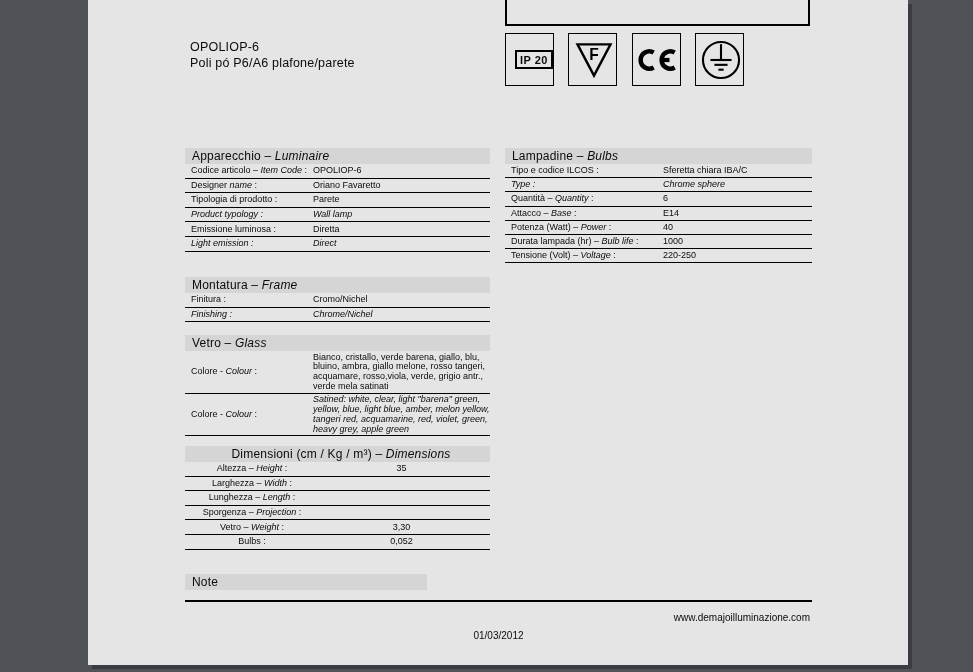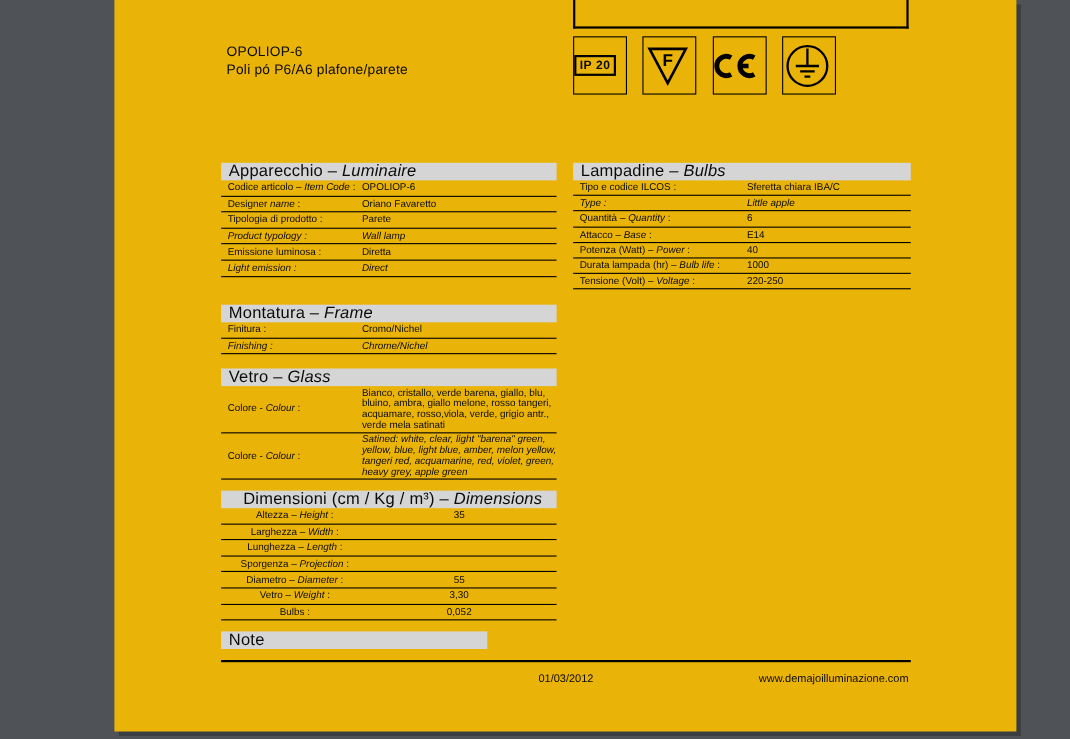--- a/index.html
+++ b/index.html
@@ -10,8 +10,8 @@
     color:#0b0b0b;
   }
   .page{
-    position:absolute;left:104px;top:0;width:820px;height:665px;
-    background:#eab308;
+    position:absolute;left:88px;top:0;width:820px;height:665px;
+    background:#e5e5e5;
     box-shadow:4px 4px 0 #393d41;
   }
   

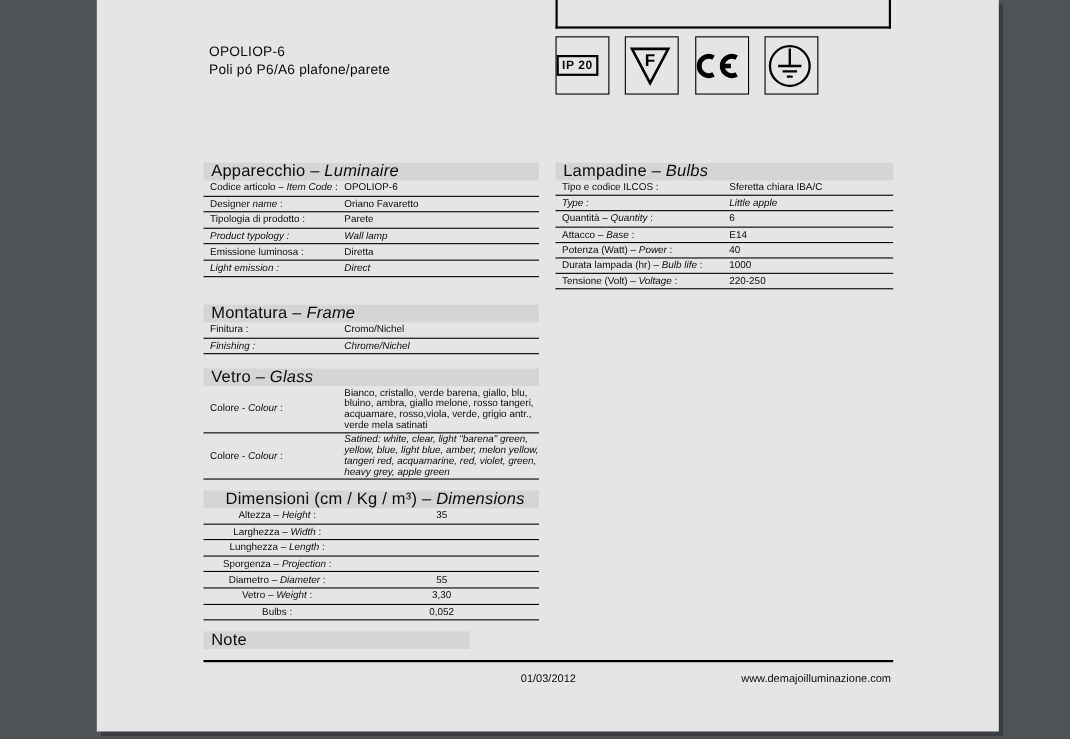--- a/index.html
+++ b/index.html
@@ -21,7 +21,7 @@
     border-left:2px solid #000;border-right:2px solid #000;border-bottom:2px solid #000;box-sizing:border-box;}
   
   .cert{position:absolute;top:33px;width:49px;height:53px;border:1.5px solid #000;
-    box-sizing:border-box;display:flex;align-items:center;justify-content:flex-start;}
+    box-sizing:border-box;display:flex;align-items:center;justify-content:flex-end;}
   .ip-inner{border:2px solid #000;padding:1px 3px 0 3px;font-weight:bold;font-size:11px;letter-spacing:.5px;line-height:14px;}
   
   .tbl{position:absolute;box-sizing:border-box;}

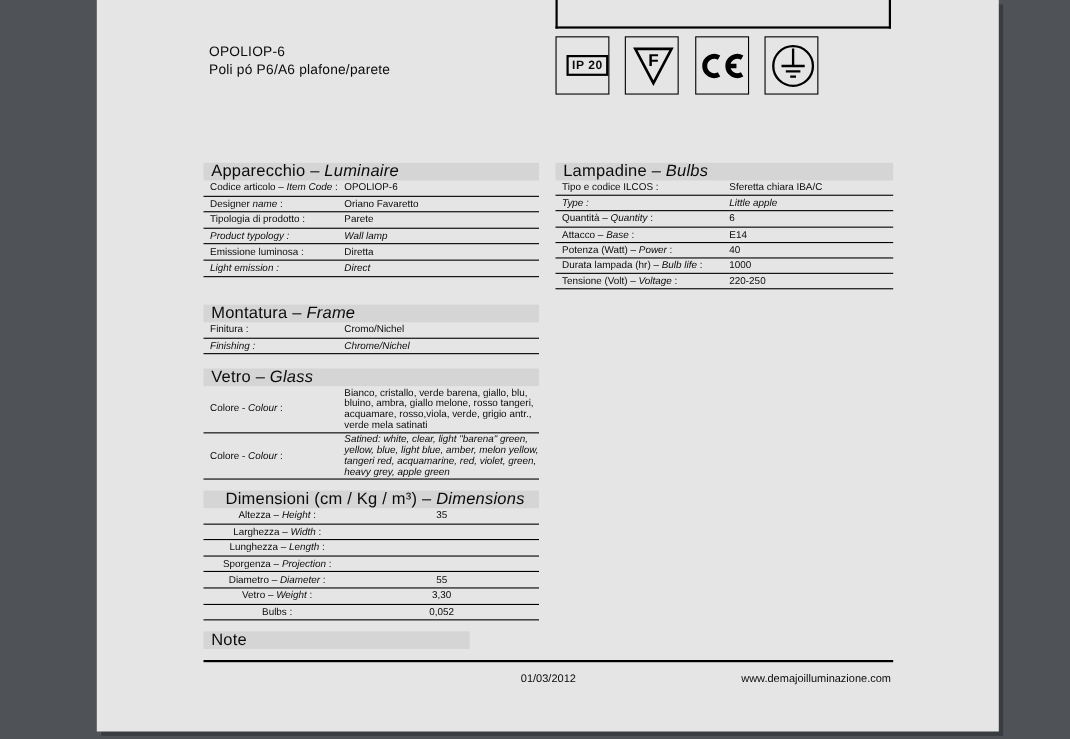--- a/index.html
+++ b/index.html
@@ -25,7 +25,7 @@
   .ip-inner{border:2px solid #000;padding:1px 3px 0 3px;font-weight:bold;font-size:11px;letter-spacing:.5px;line-height:14px;}
   
   .tbl{position:absolute;box-sizing:border-box;}
-  .tbl-head{background:#d5d5d5;height:16px;line-height:16px;font-size:15px;padding-left:7px;letter-spacing:.2px;}
+  .tbl-head{background:#d5d5d5;height:16px;line-height:16px;font-size:12px;padding-left:7px;letter-spacing:.2px;}
   .row{display:flex;align-items:center;border-bottom:1.5px solid #000;box-sizing:border-box;
     font-size:9px;line-height:11px;padding-left:6px;white-space:nowrap;}
   .row .lbl{width:122px;flex:none;}

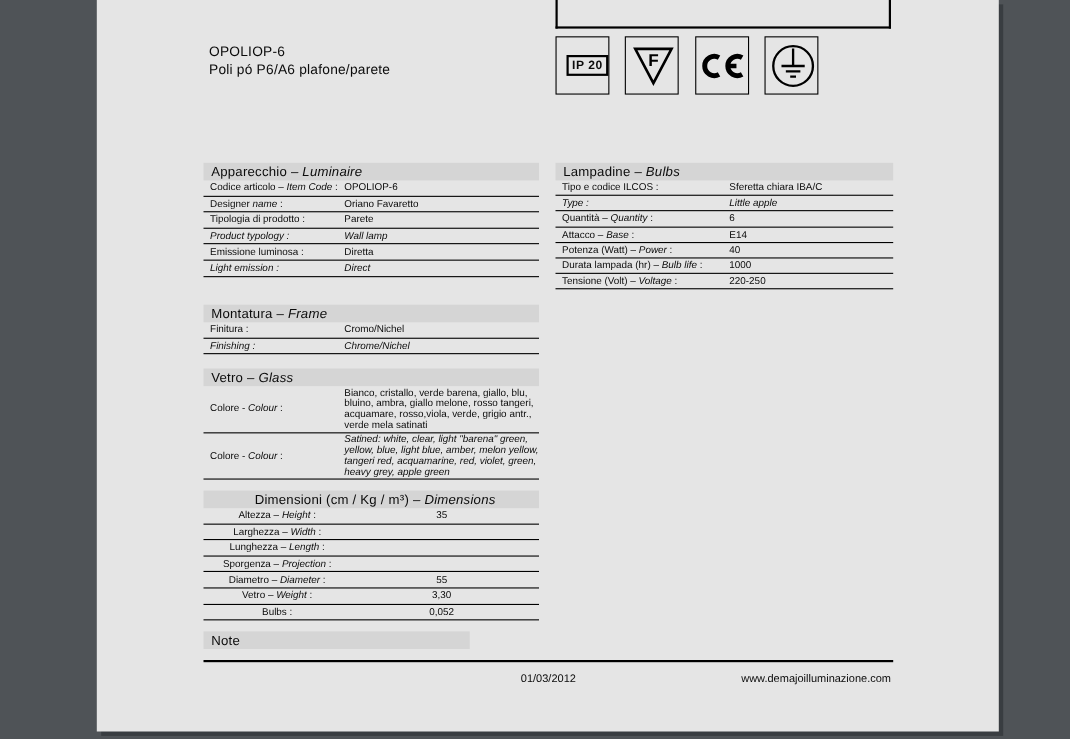--- a/index.html
+++ b/index.html
@@ -116,7 +116,7 @@
     </div>
     <div class="row r142">
       <span class="lbl"><span></span><span class="it">Type :</span><span></span></span>
-      <span class="val it">Little apple</span>
+      <span class="val it">Chrome sphere</span>
     </div>
     <div class="row r142">
       <span class="lbl"><span>Quantità – </span><span class="it">Quantity</span><span> :</span></span>

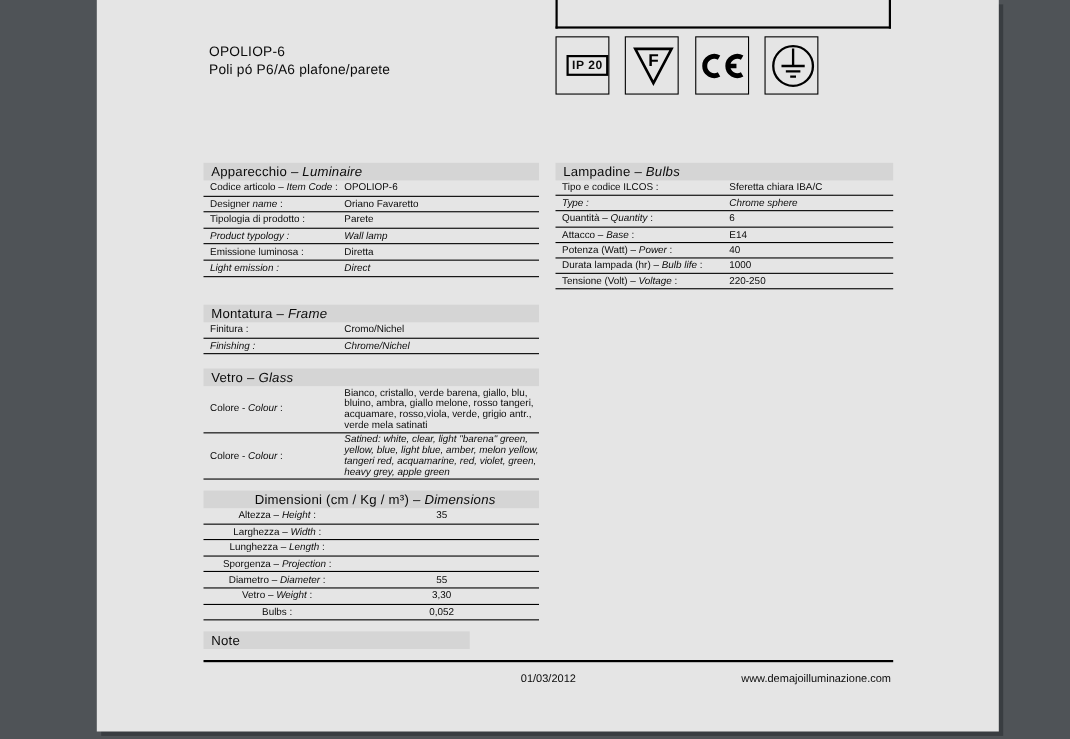--- a/index.html
+++ b/index.html
@@ -183,10 +183,6 @@
       <span class="val"></span>
     </div>
     <div class="row r146">
-      <span class="lbl"><span>Diametro – </span><span class="it">Diameter</span><span> :</span></span>
-      <span class="val">55</span>
-    </div>
-    <div class="row r146">
       <span class="lbl"><span>Vetro – </span><span class="it">Weight</span><span> :</span></span>
       <span class="val">3,30</span>
     </div>

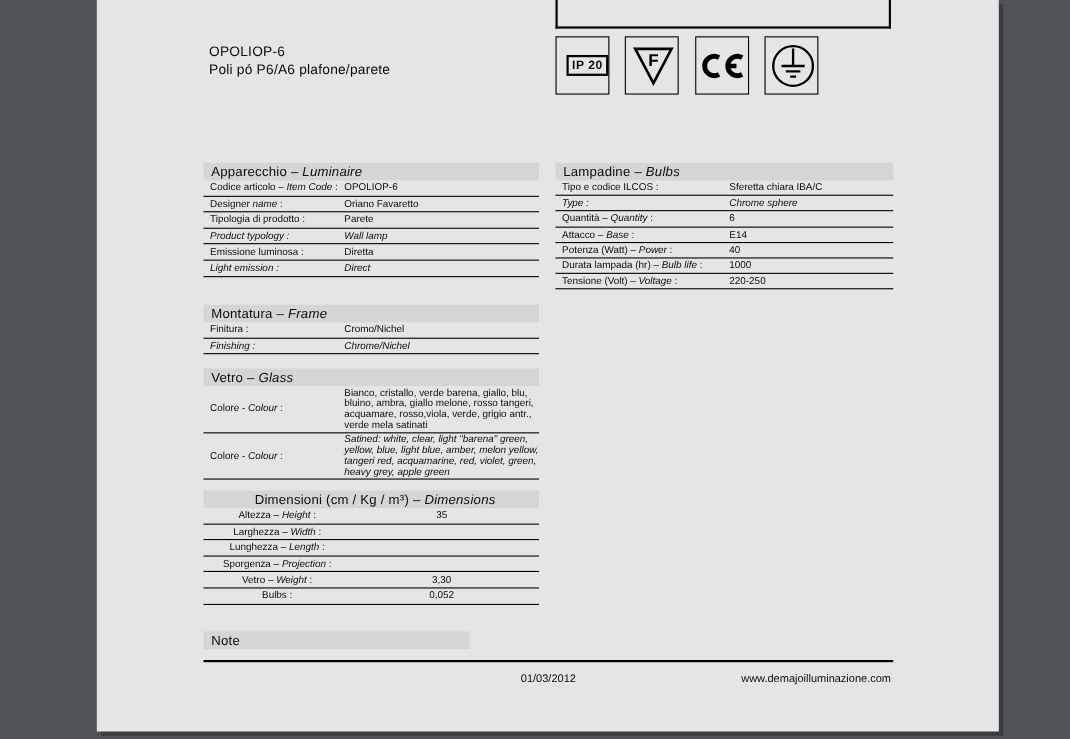--- a/index.html
+++ b/index.html
@@ -38,7 +38,7 @@
   
   .footer-rule{position:absolute;left:97px;top:600px;width:627px;height:2px;background:#000;}
   .footer-text{position:absolute;left:97px;top:612px;width:627px;font-size:10px;}
-  .footer-date{position:absolute;left:0;width:100%;text-align:center;}
+  .footer-date{position:absolute;left:0;width:100%;text-align:center;margin-top:18px;}
   .footer-site{position:absolute;right:2px;}
   svg{display:block;}
 </style>

